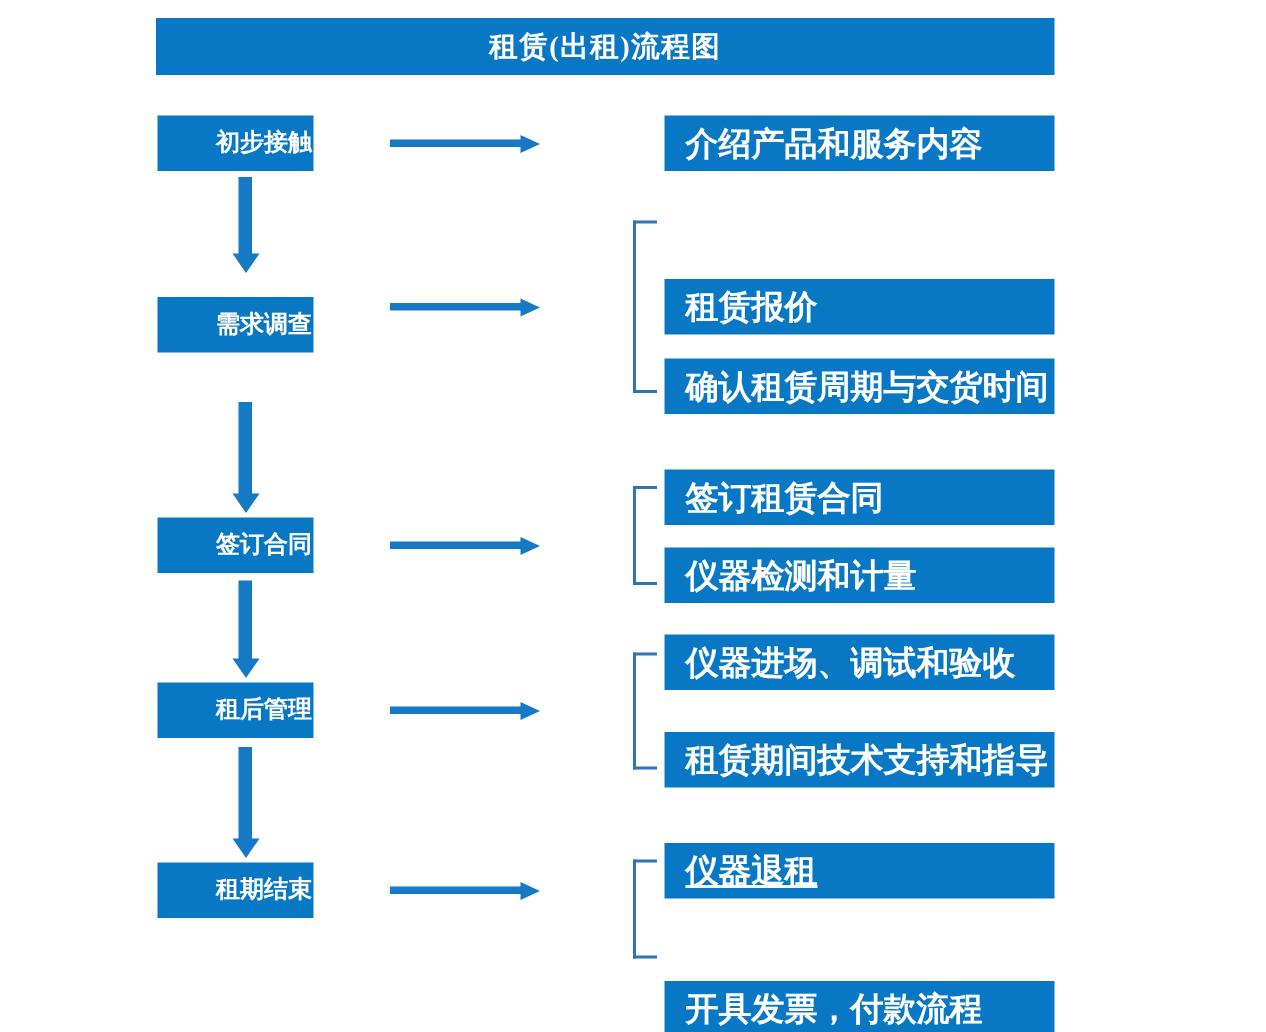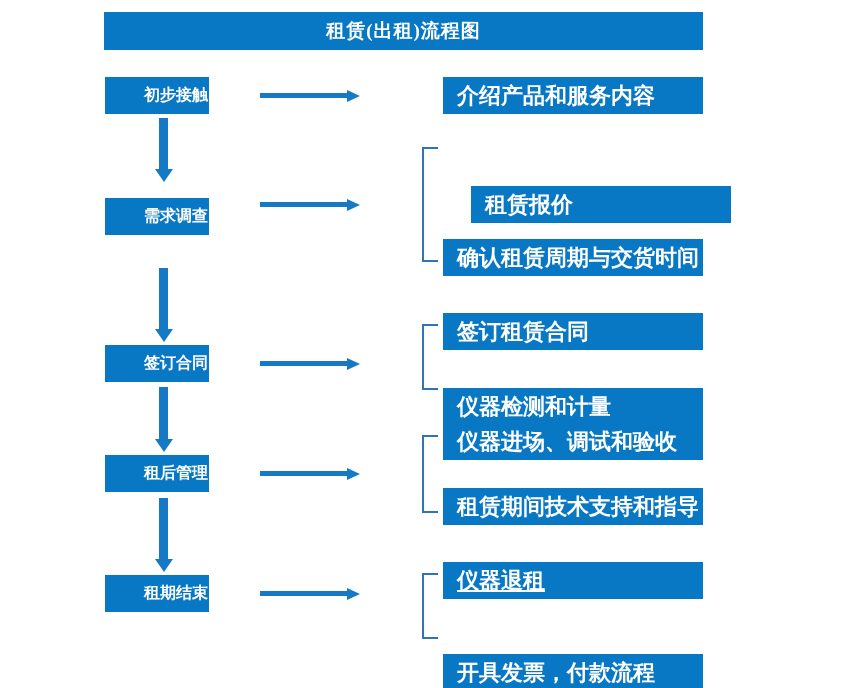--- a/index.html
+++ b/index.html
@@ -159,7 +159,7 @@
   <div class="box detail" style="top:77px;">介绍产品和服务内容</div>
 
 
-  <div class="box detail" style="top:186px;margin-left:28px;">租赁报价</div>
+  <div class="box detail" style="top:186px;">租赁报价</div>
 
   <div class="box detail" style="top:239px;">确认租赁周期与交货时间</div>
 

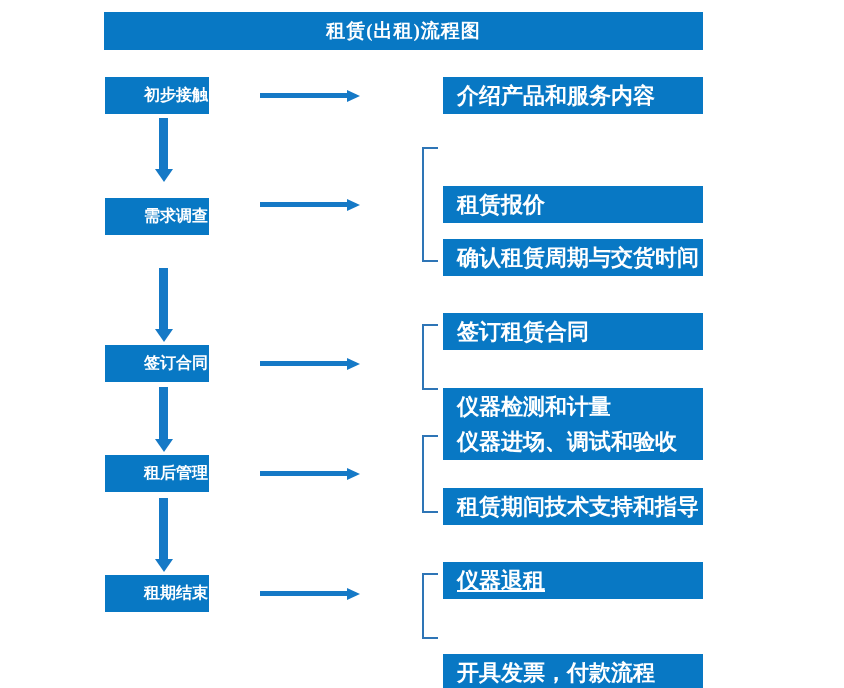--- a/index.html
+++ b/index.html
@@ -165,7 +165,7 @@
 
   <div class="box detail" style="top:313px;">签订租赁合同</div>
 
-  <div class="box detail" style="top:365px;margin-top:23px;">仪器检测和计量</div>
+  <div class="box detail" style="top:365px;">仪器检测和计量</div>
 
   <div class="box detail" style="top:423px;">仪器进场、调试和验收</div>
 

